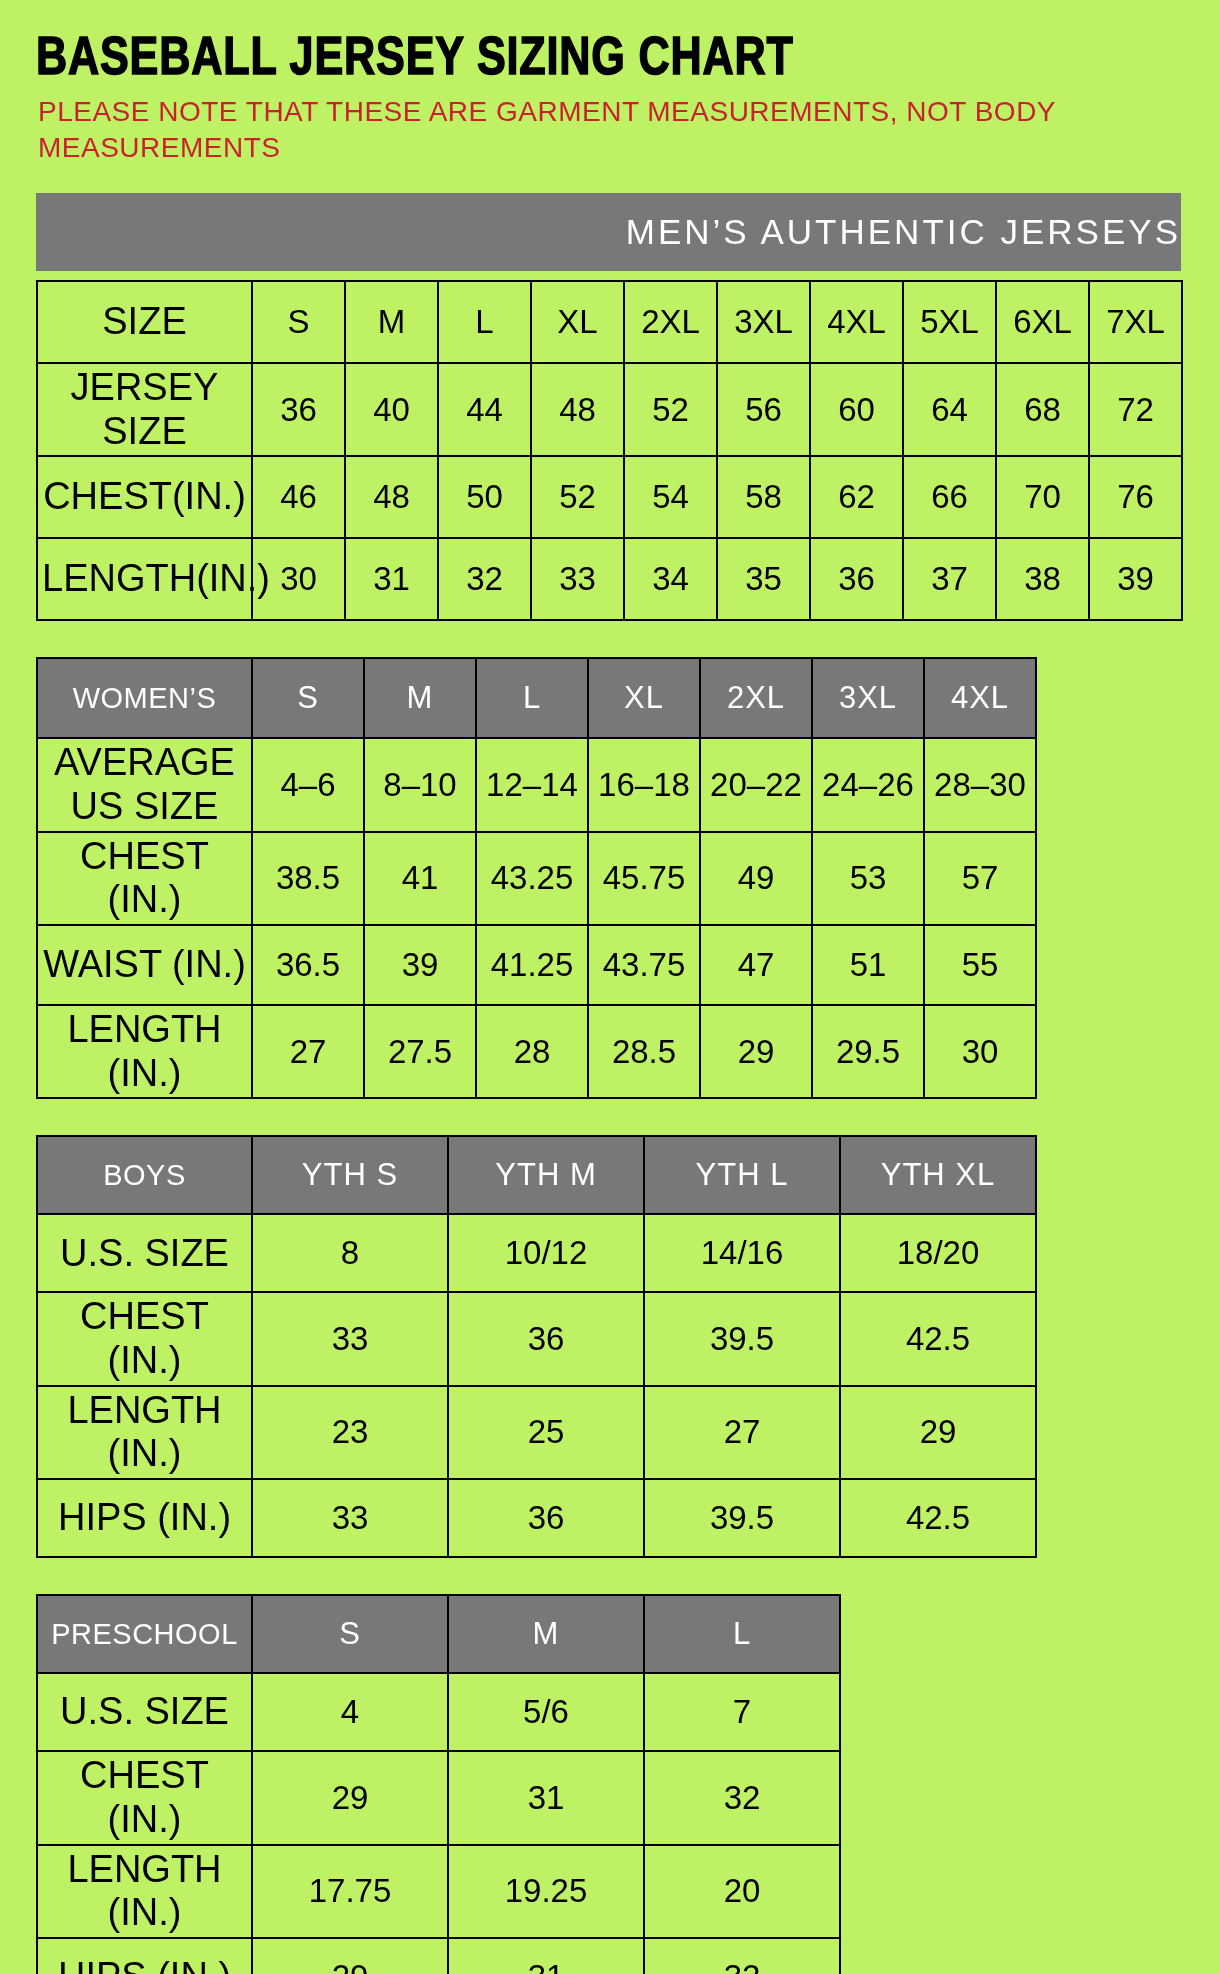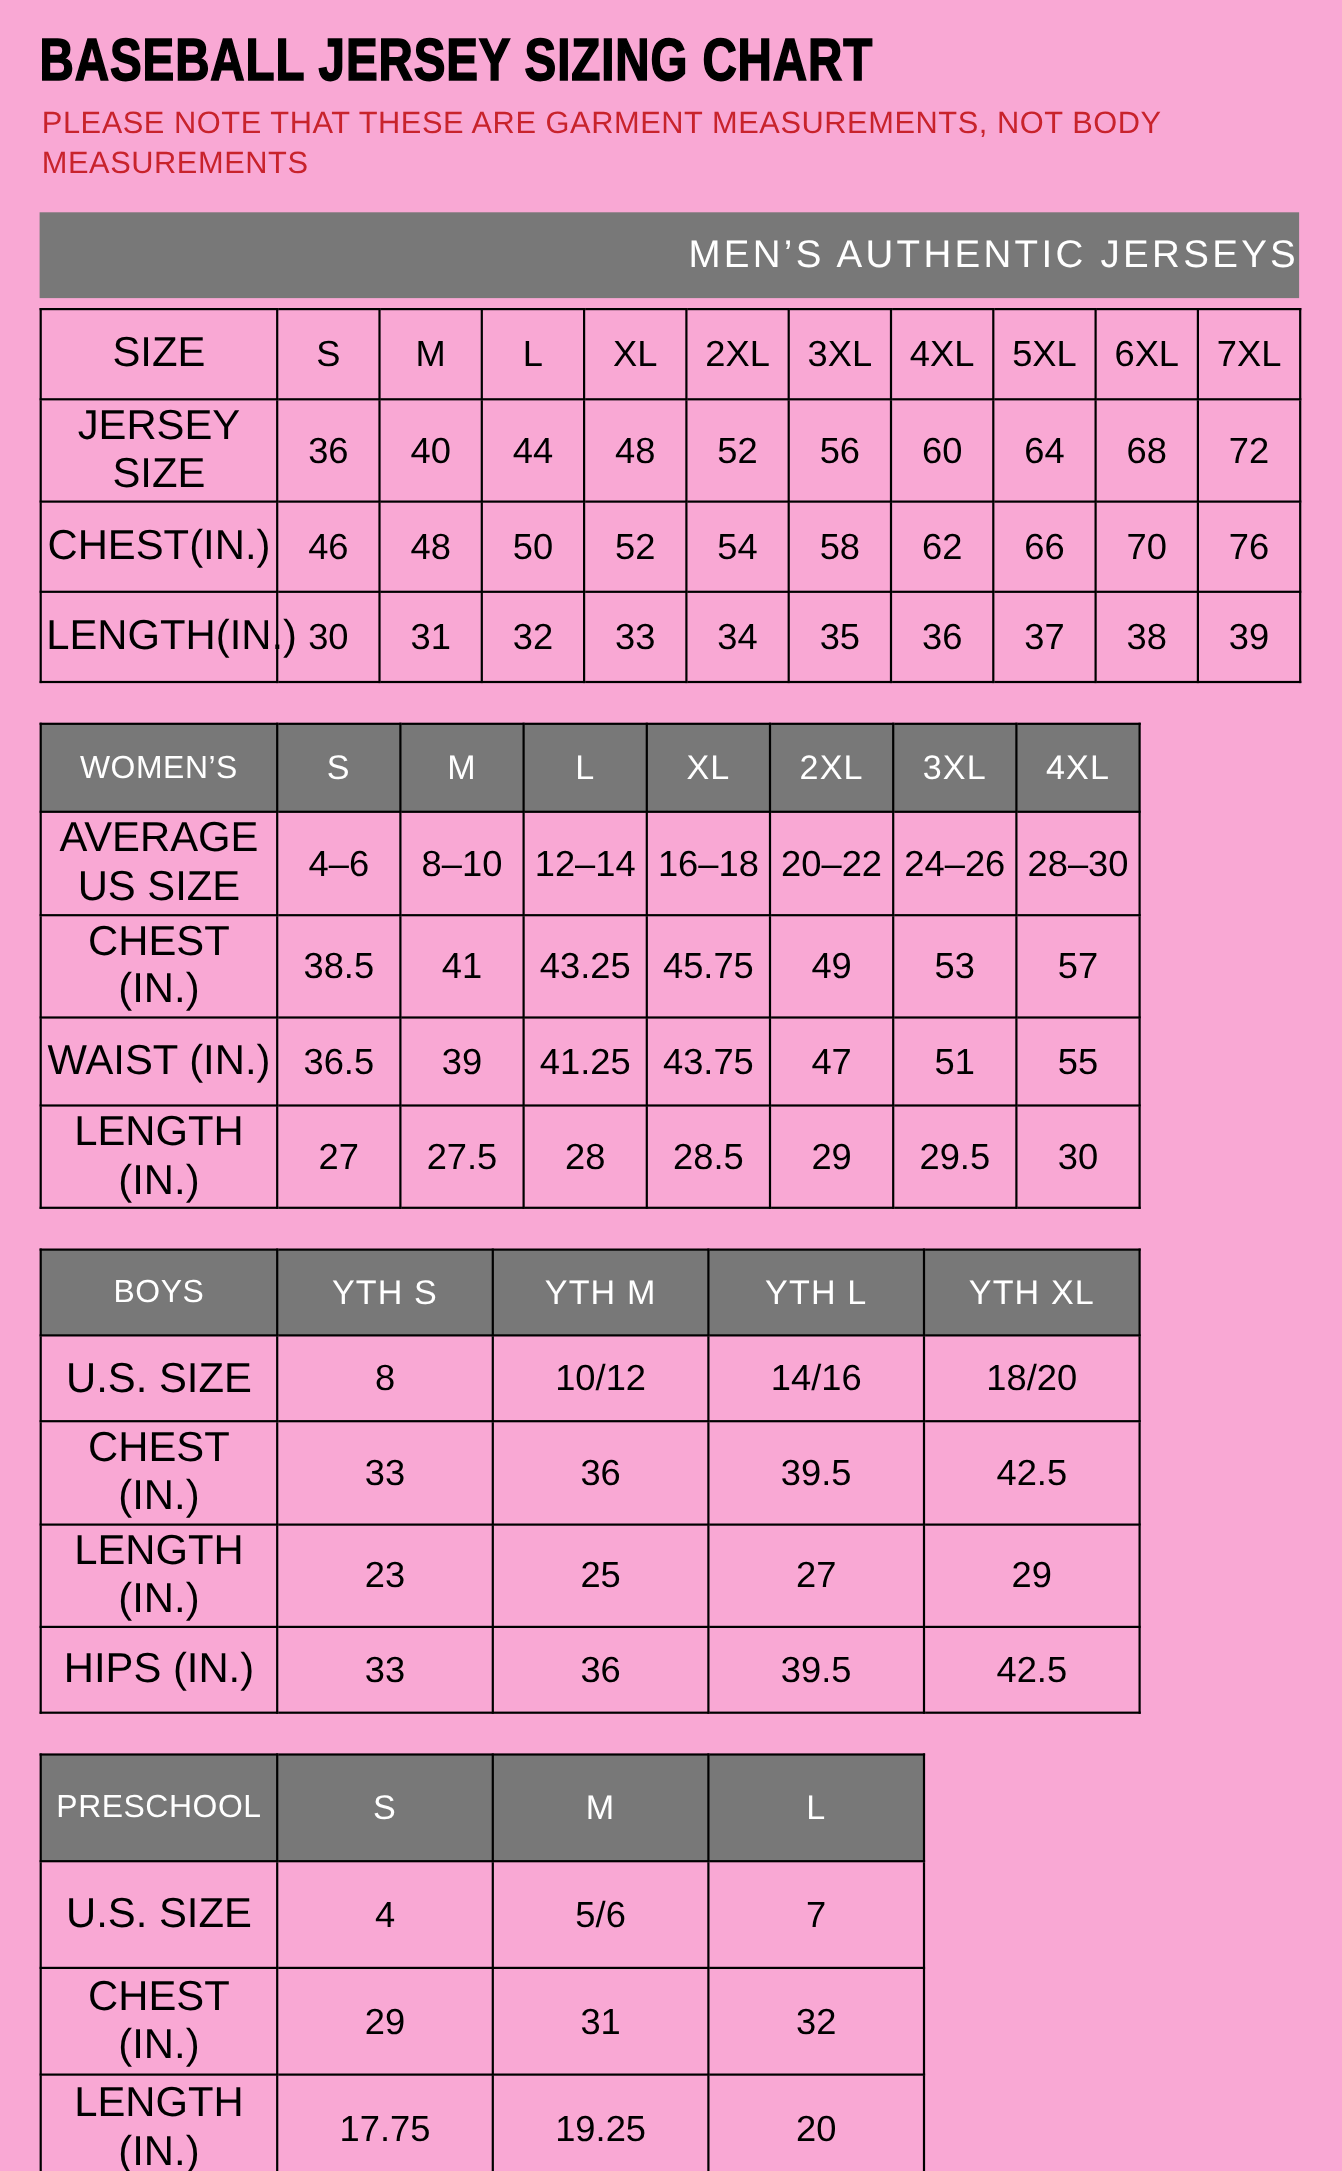--- a/index.html
+++ b/index.html
@@ -8,7 +8,7 @@
 
   .page {
     width: 1220px; height: 1974px; overflow: hidden;
-    padding: 24px 36px 0 36px; background: #f9a8d4; position: relative;
+    padding: 24px 36px 0 36px; background: #bef264; position: relative;
   }
 
   .page-title {

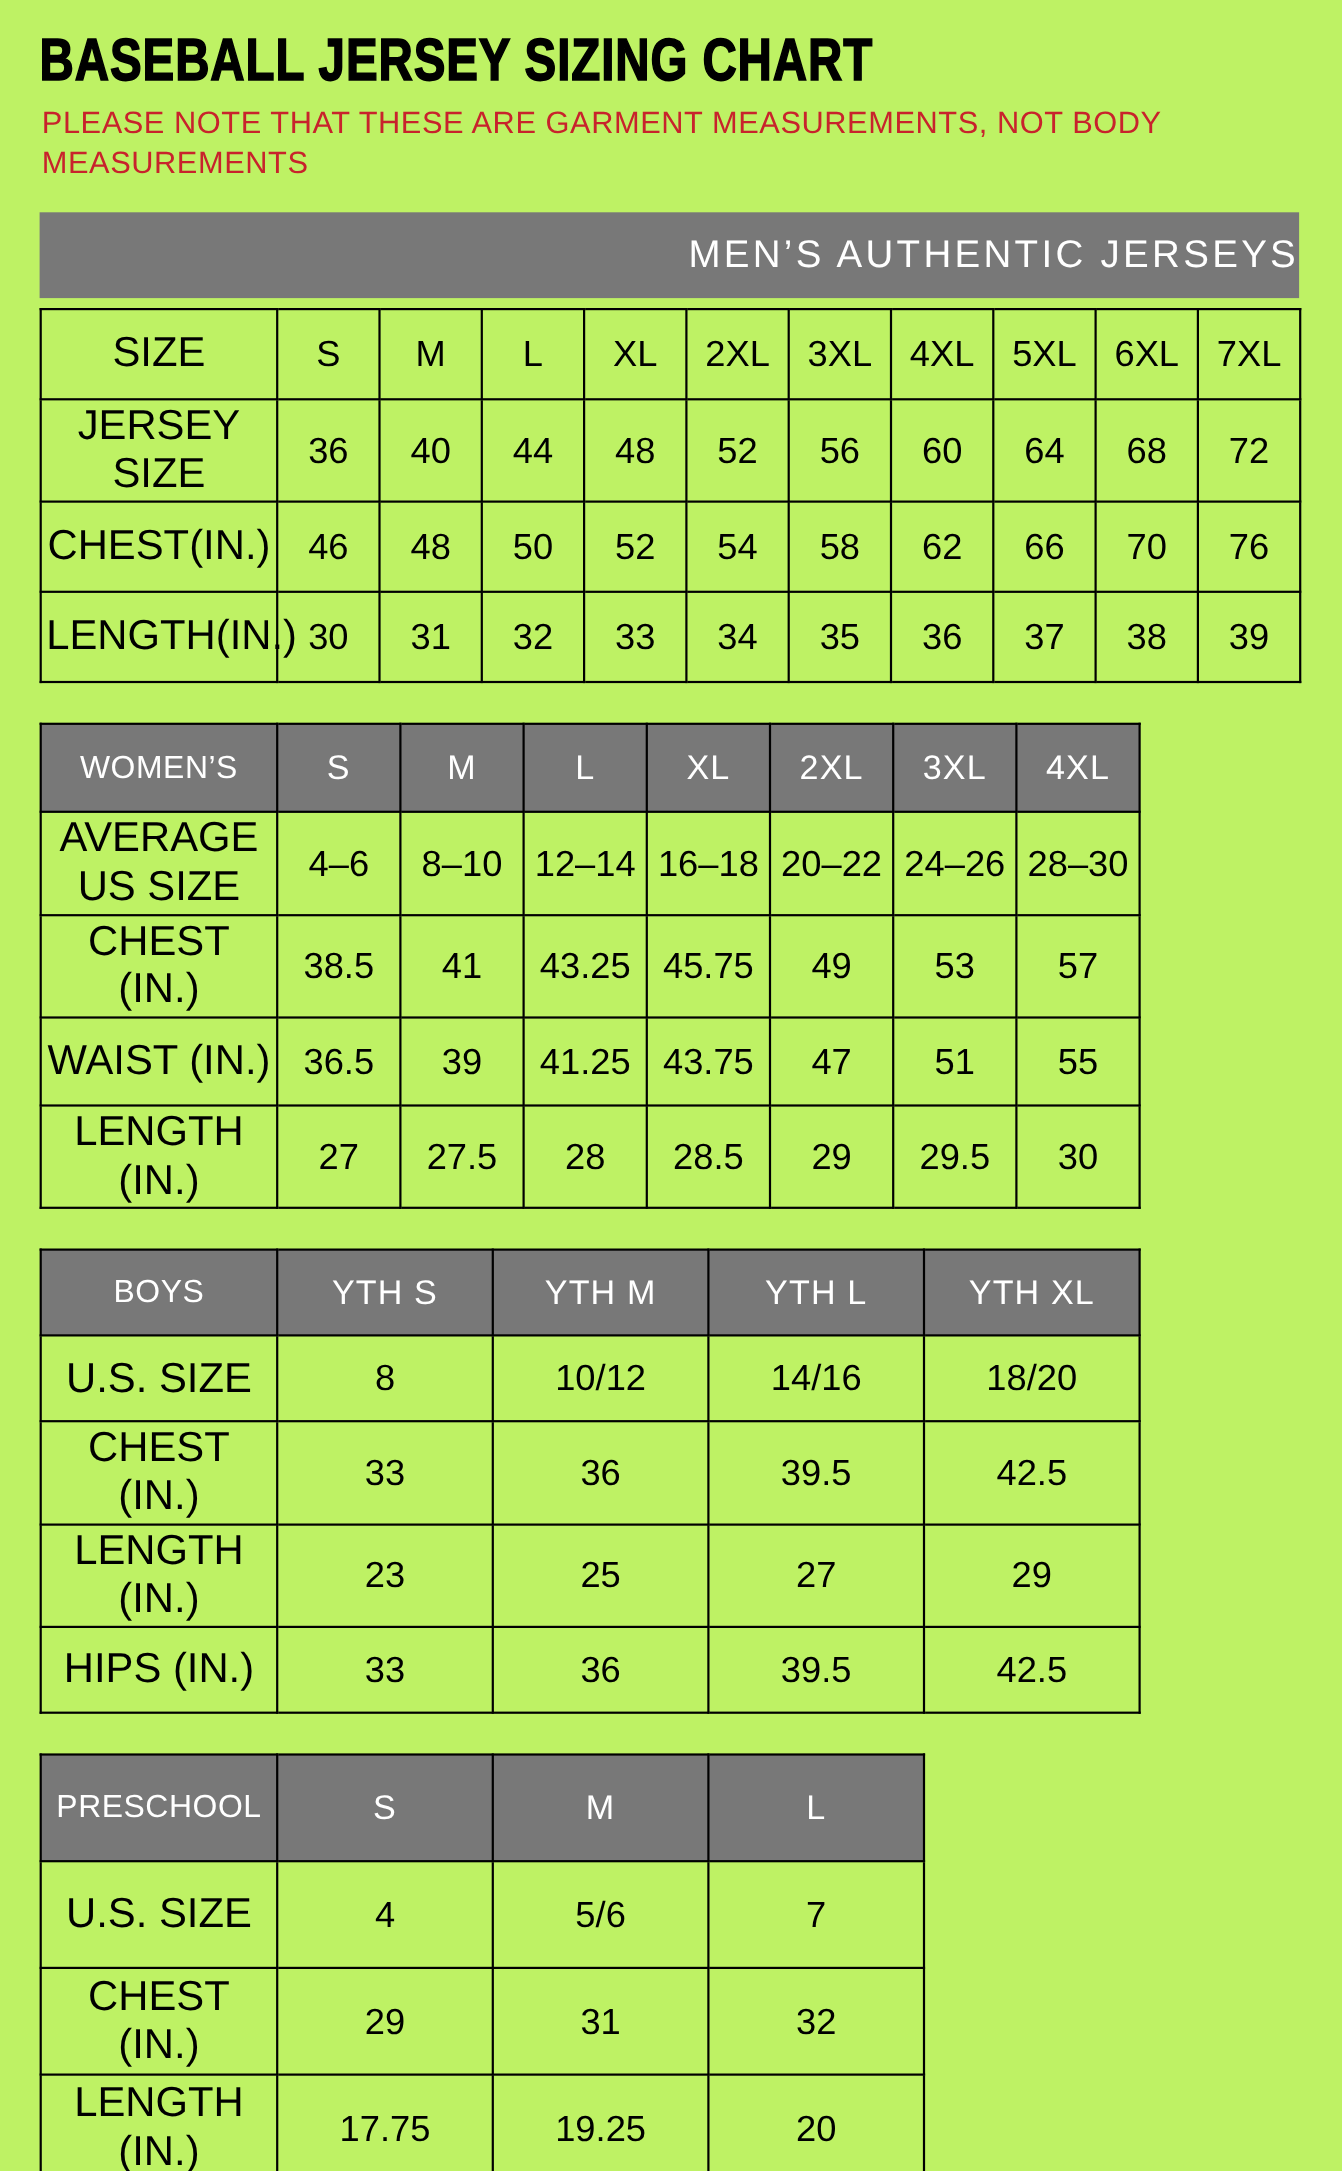--- a/index.html
+++ b/index.html
@@ -57,7 +57,7 @@
   table.womens tr { height: 80px; margin-top: 15px; }
   table.womens tr.tall { height: 80px; }
   table.boys tr { height: 78px; padding-left: 27px; }
-  table.preschool tr { height: 97px; }
+  table.preschool tr { height: 78px; }
 
   .col-label { width: 215px; }
   .col-m { width: 93px; }

